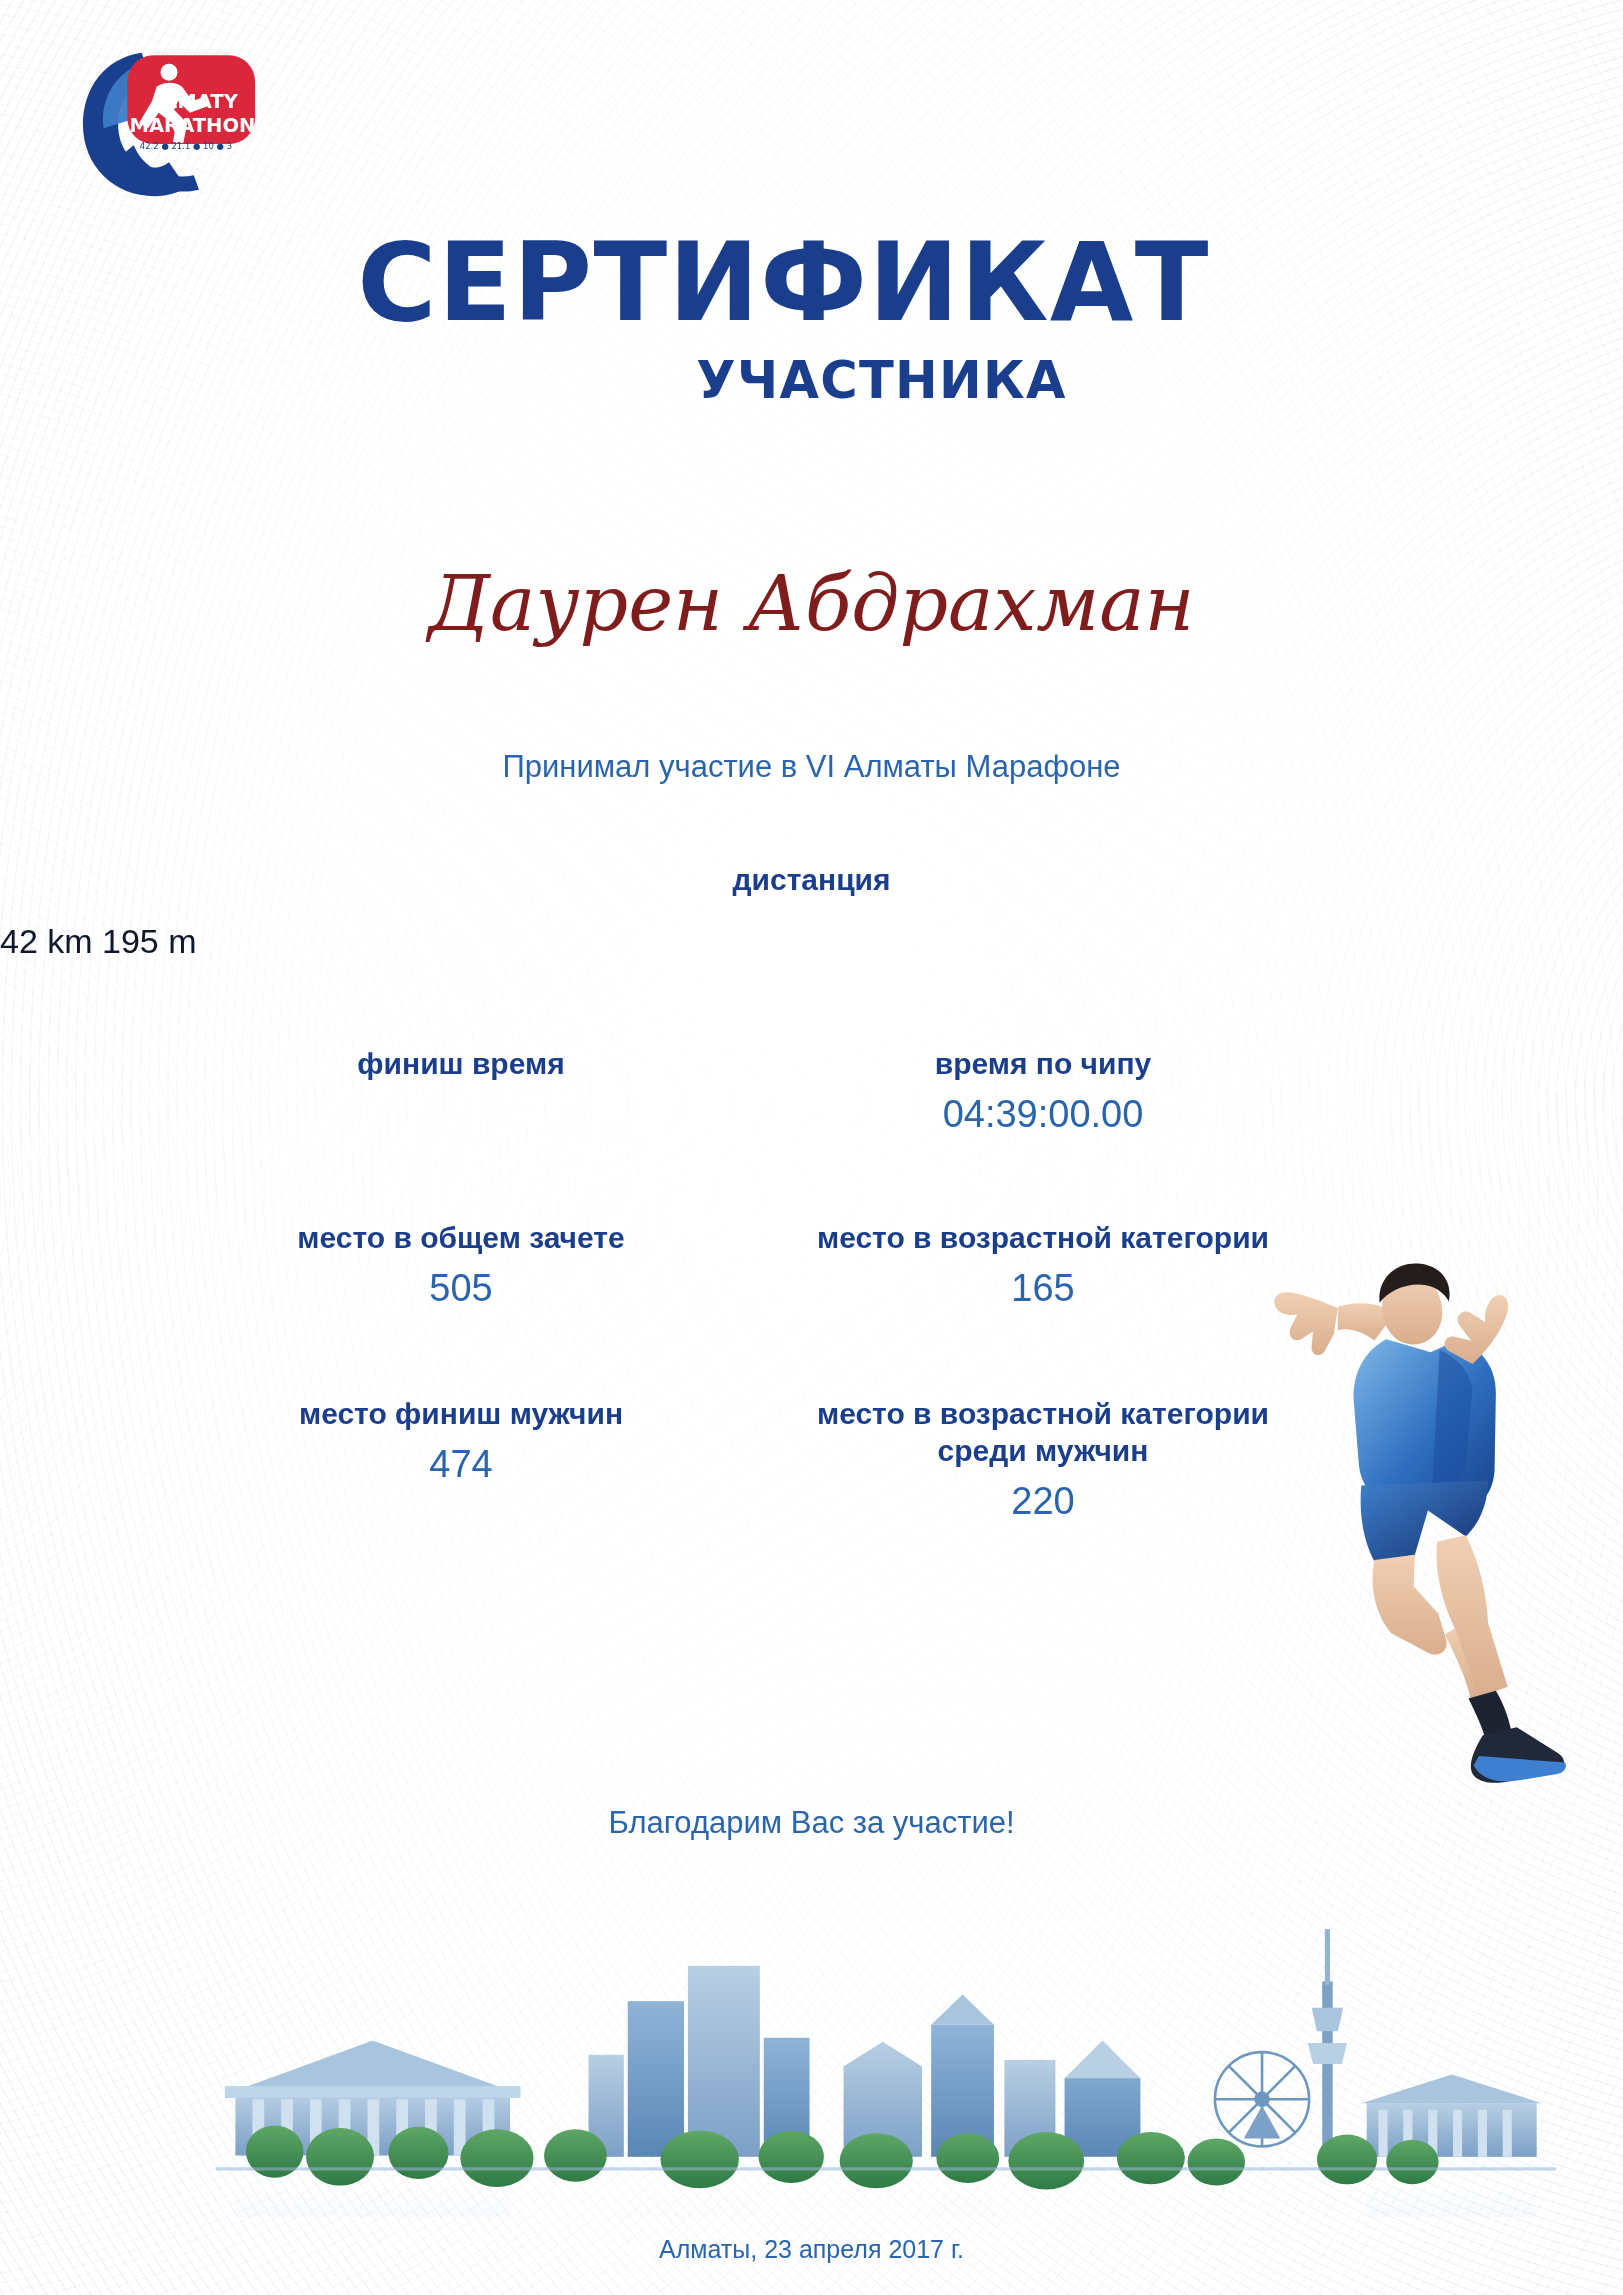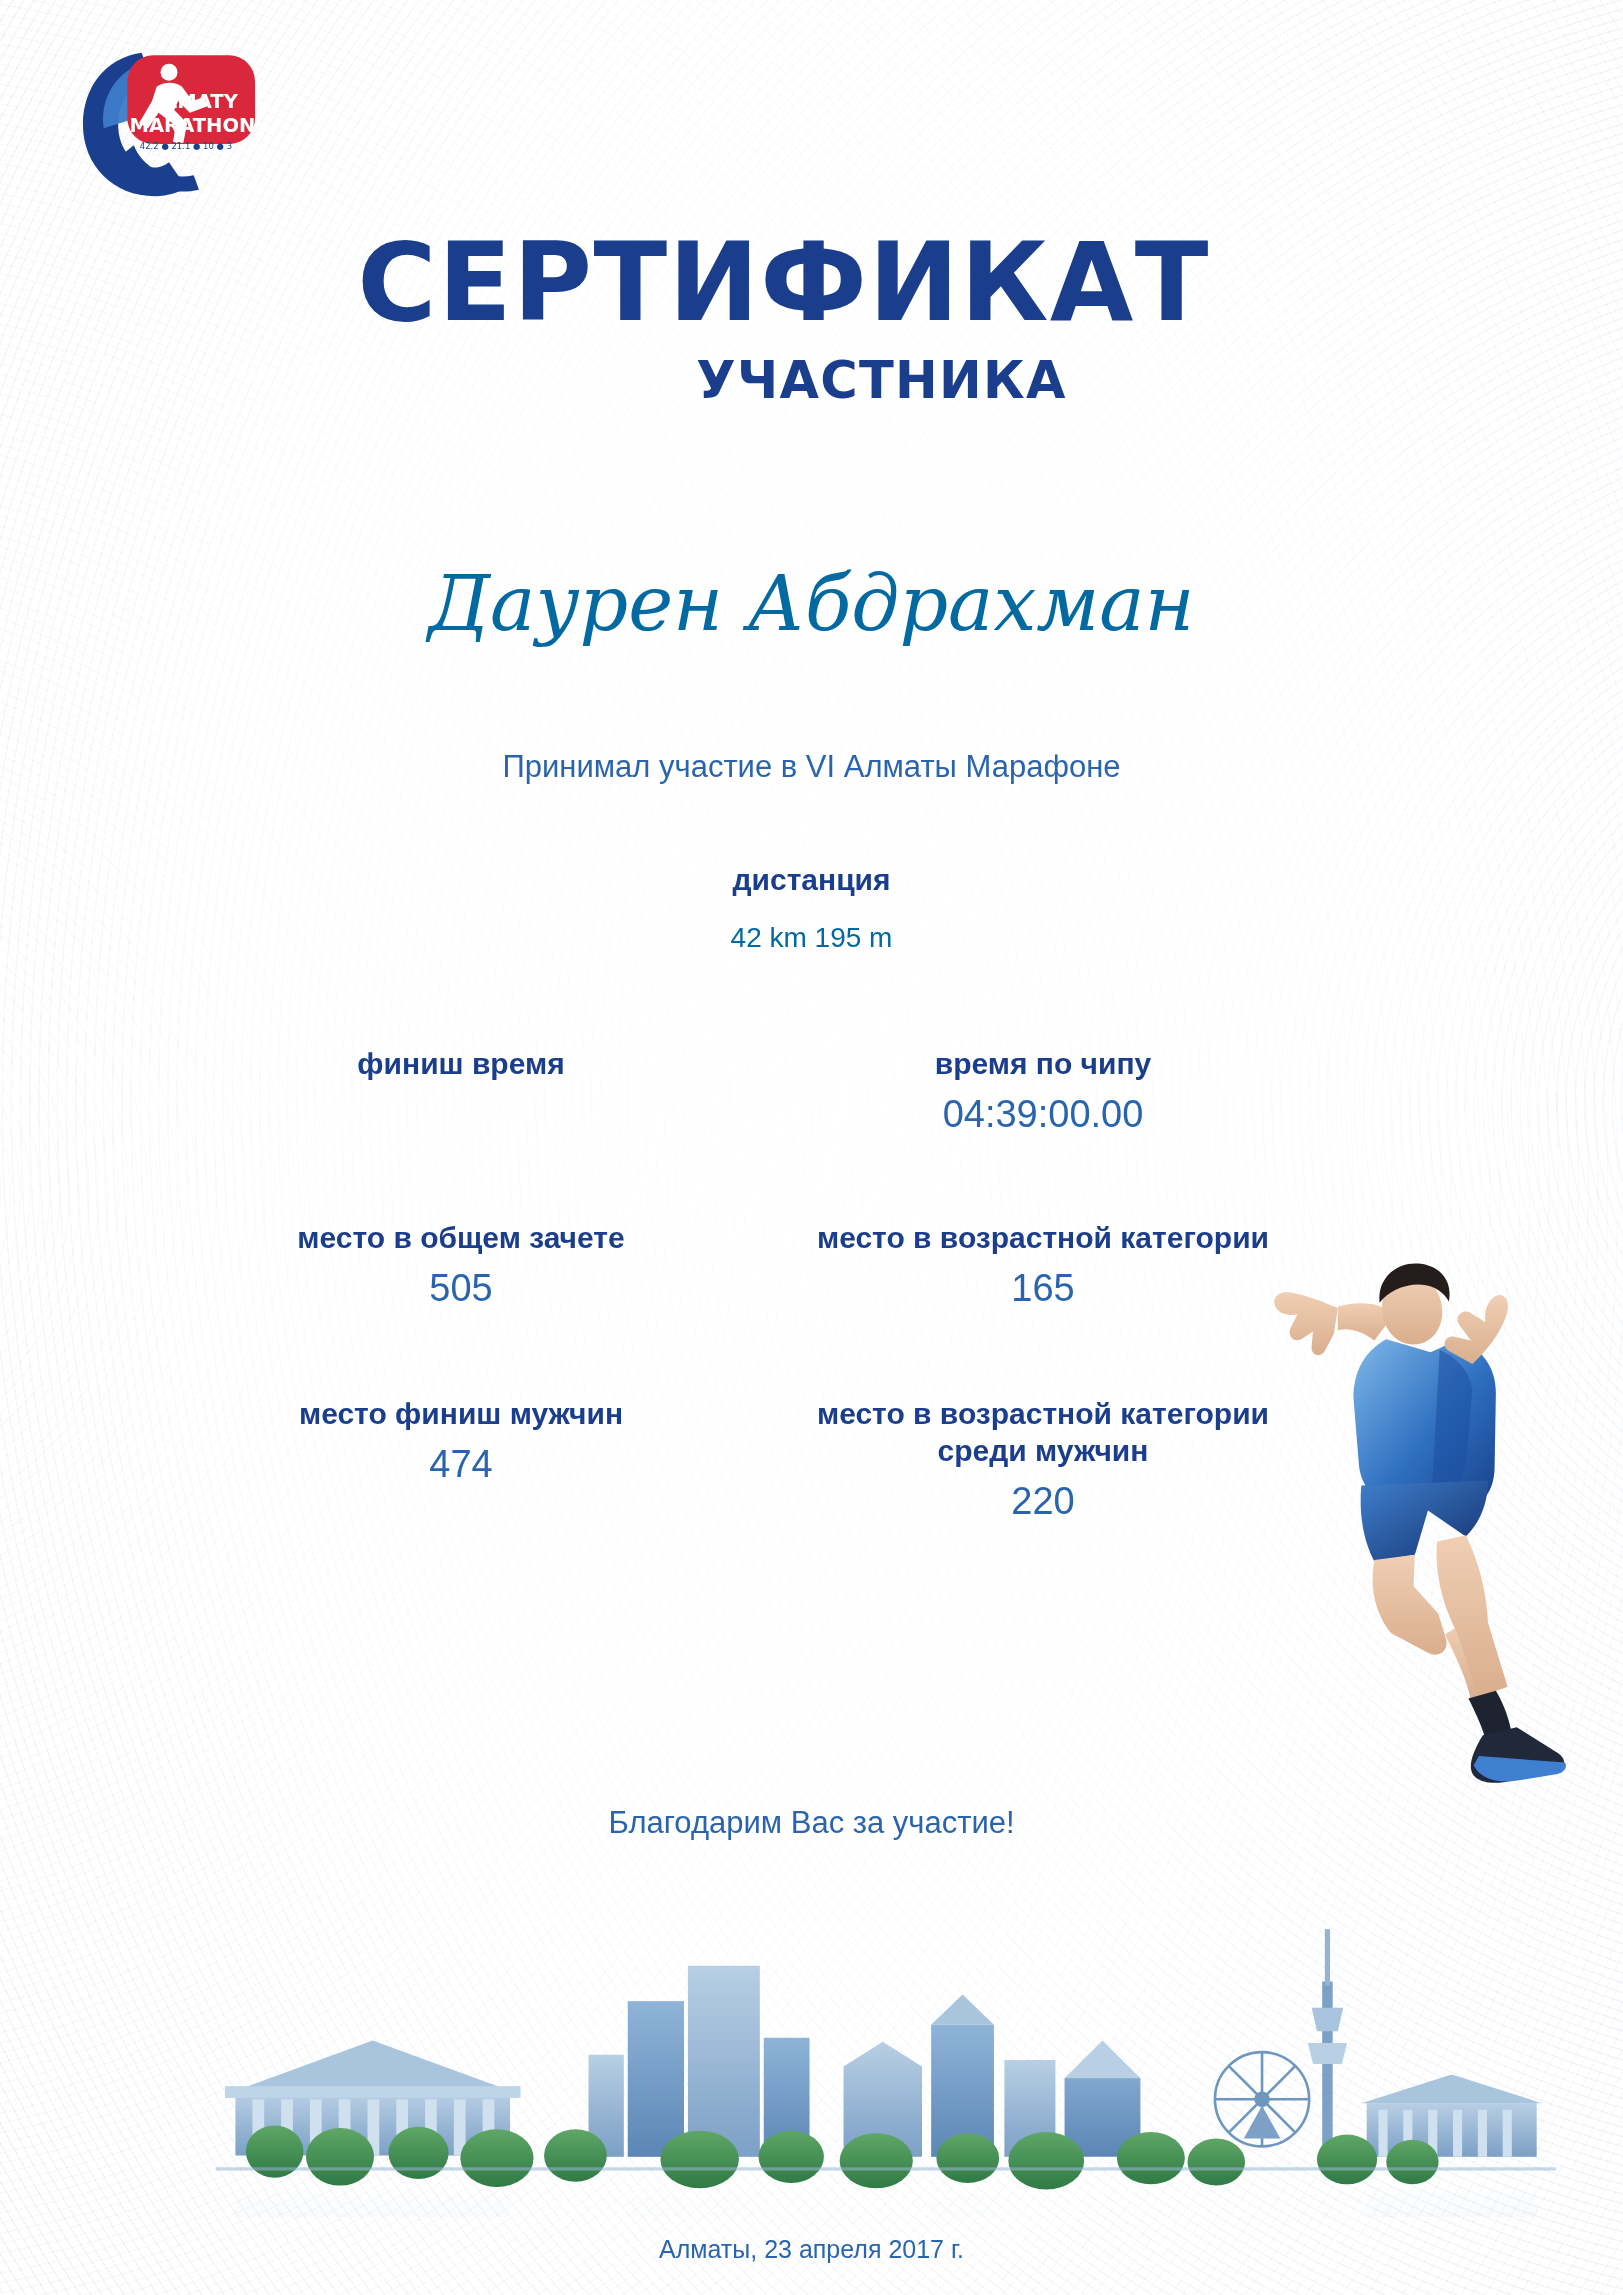--- a/index.html
+++ b/index.html
@@ -89,7 +89,7 @@
     font-family: "DejaVu Serif", serif;
     font-style: italic;
     font-size: 76px;
-    color: #0369a1;
+    color: #7f1d1d;
     white-space: nowrap;
   }
 

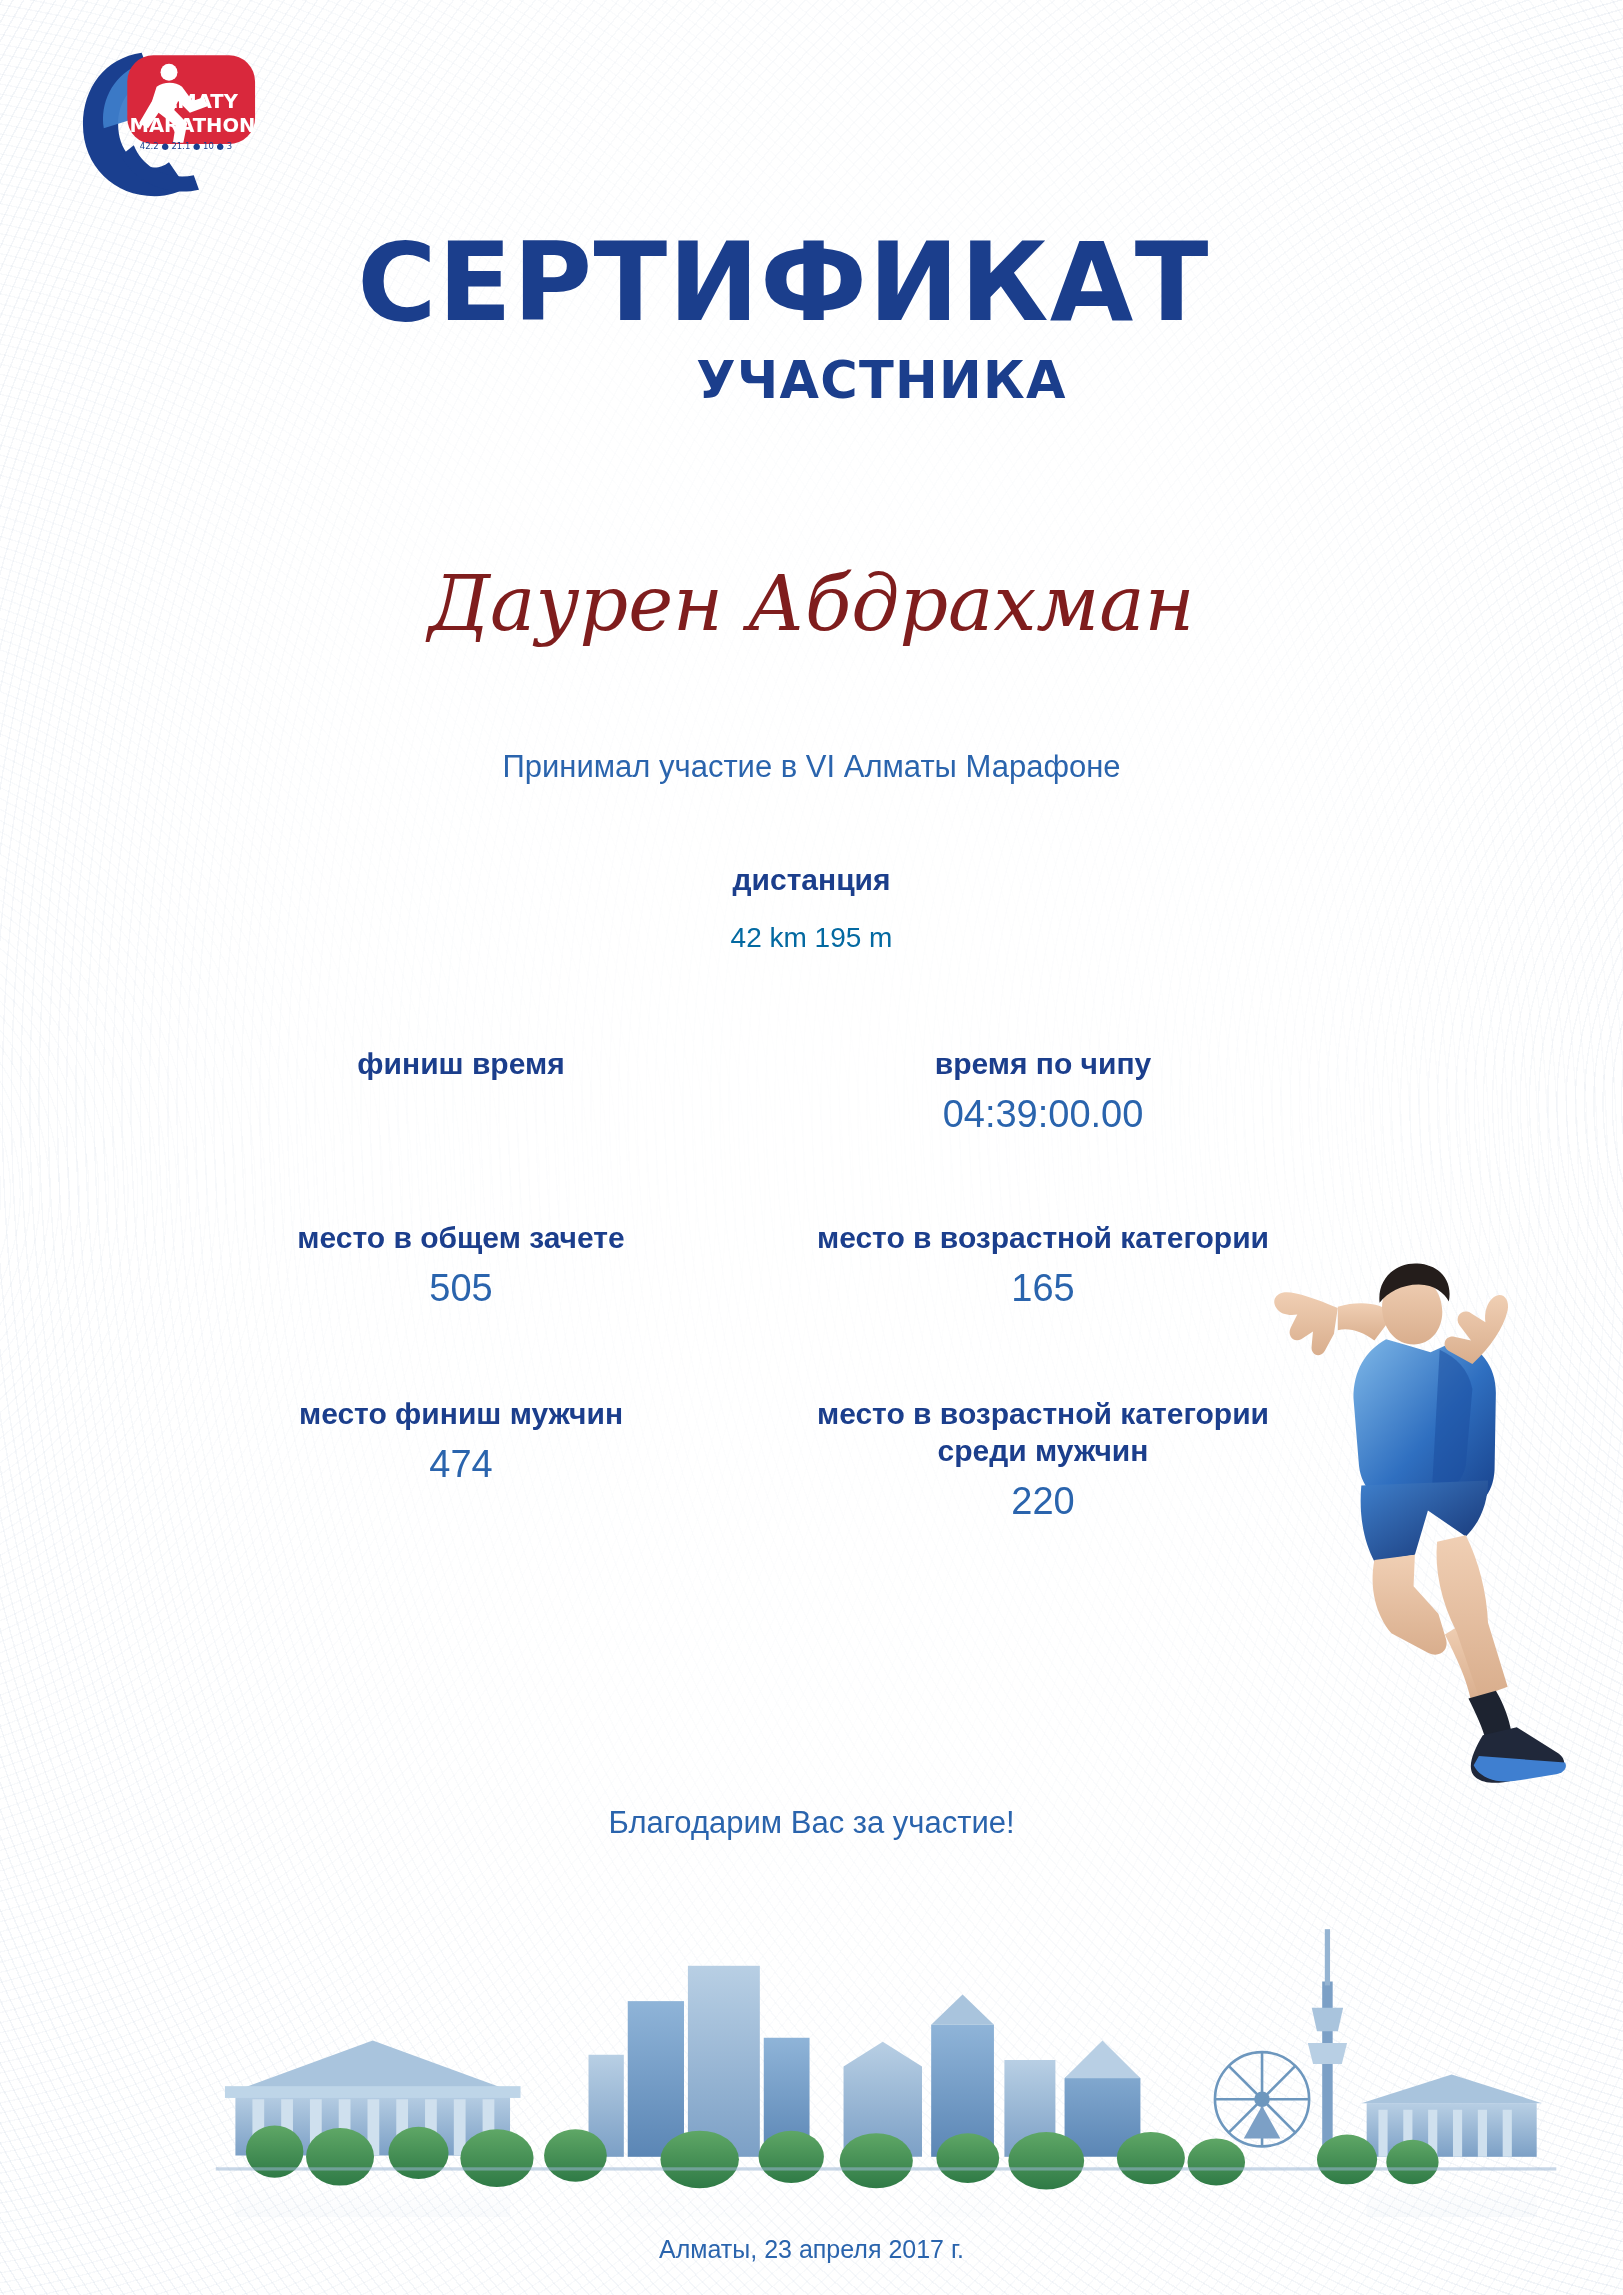--- a/index.html
+++ b/index.html
@@ -119,9 +119,8 @@
     left: 0;
     right: 0;
     top: 922px;
-    text-align: center;
-    font-size: 28px;
-    color: #0369a1;
+    font-size: 34px;
+    color: #0f172a;
   }
 
   

